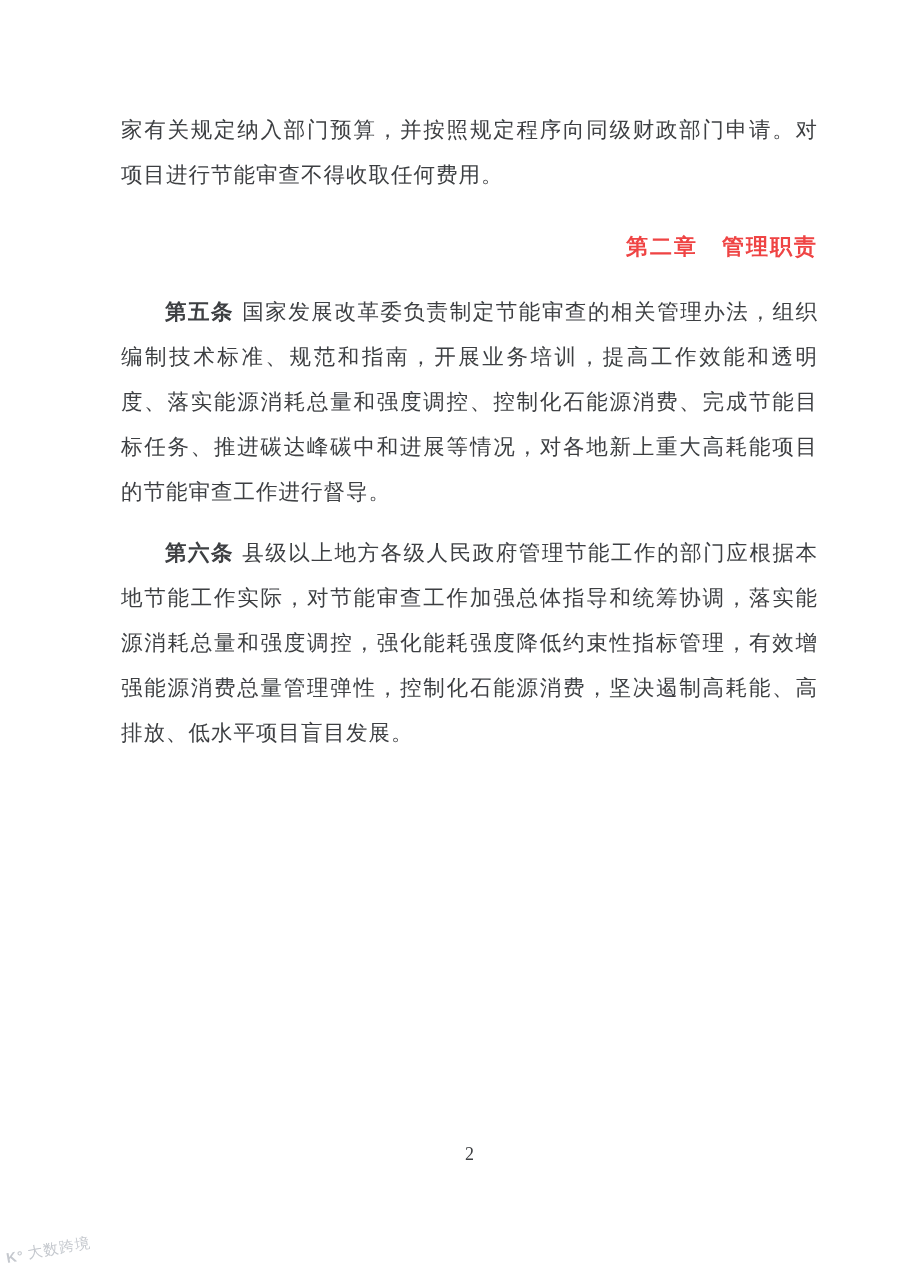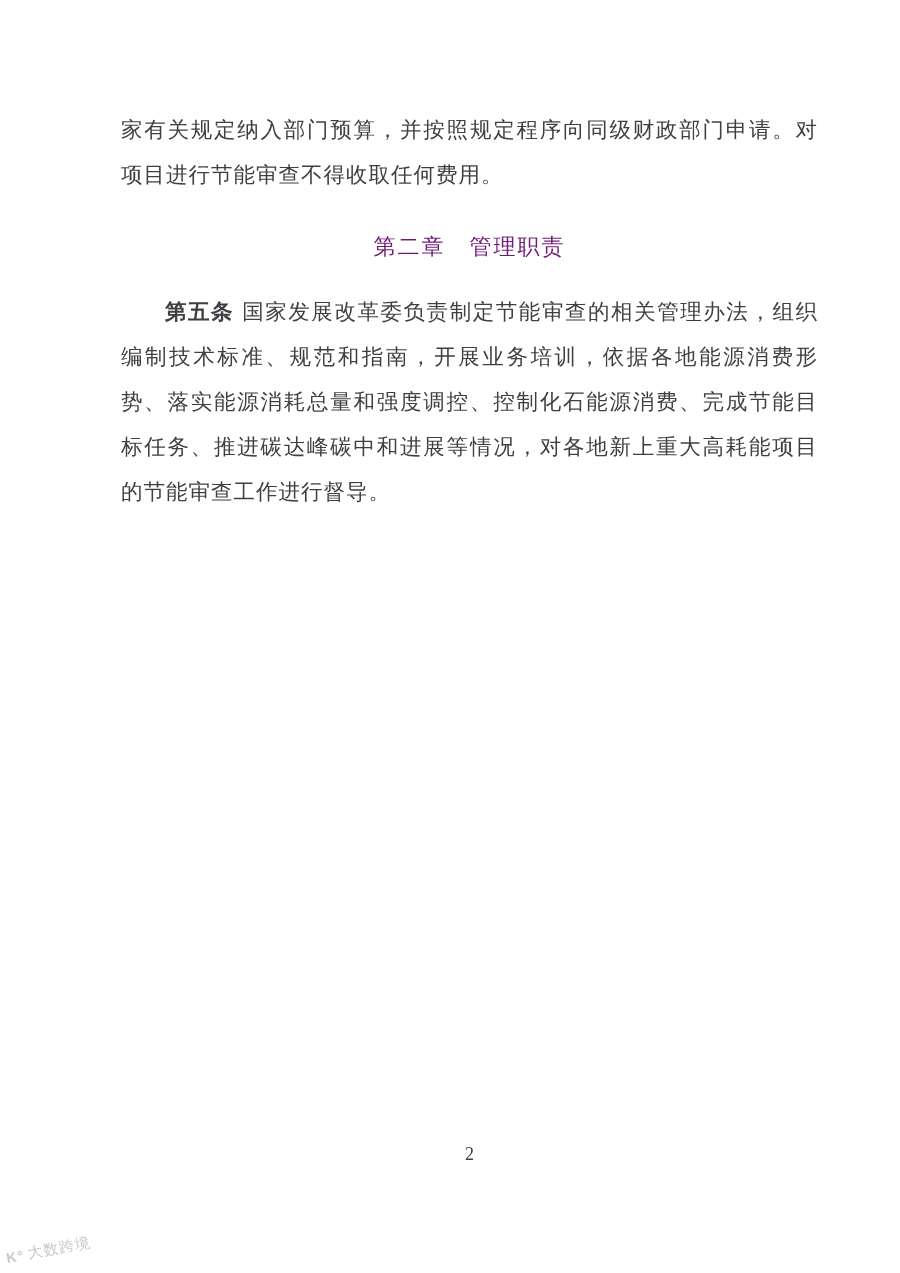--- a/index.html
+++ b/index.html
@@ -39,11 +39,11 @@
   }
   .chapter {
     font-size: 22px;
-    font-weight: normal;
-    text-align: center;
+    font-weight: bold;
+    text-align: right;
     letter-spacing: 2px;
     margin: 34px 0 28px 0;
-    color: #701a75;
+    color: #ef4444;
   }
   .page-number {
     position: absolute;

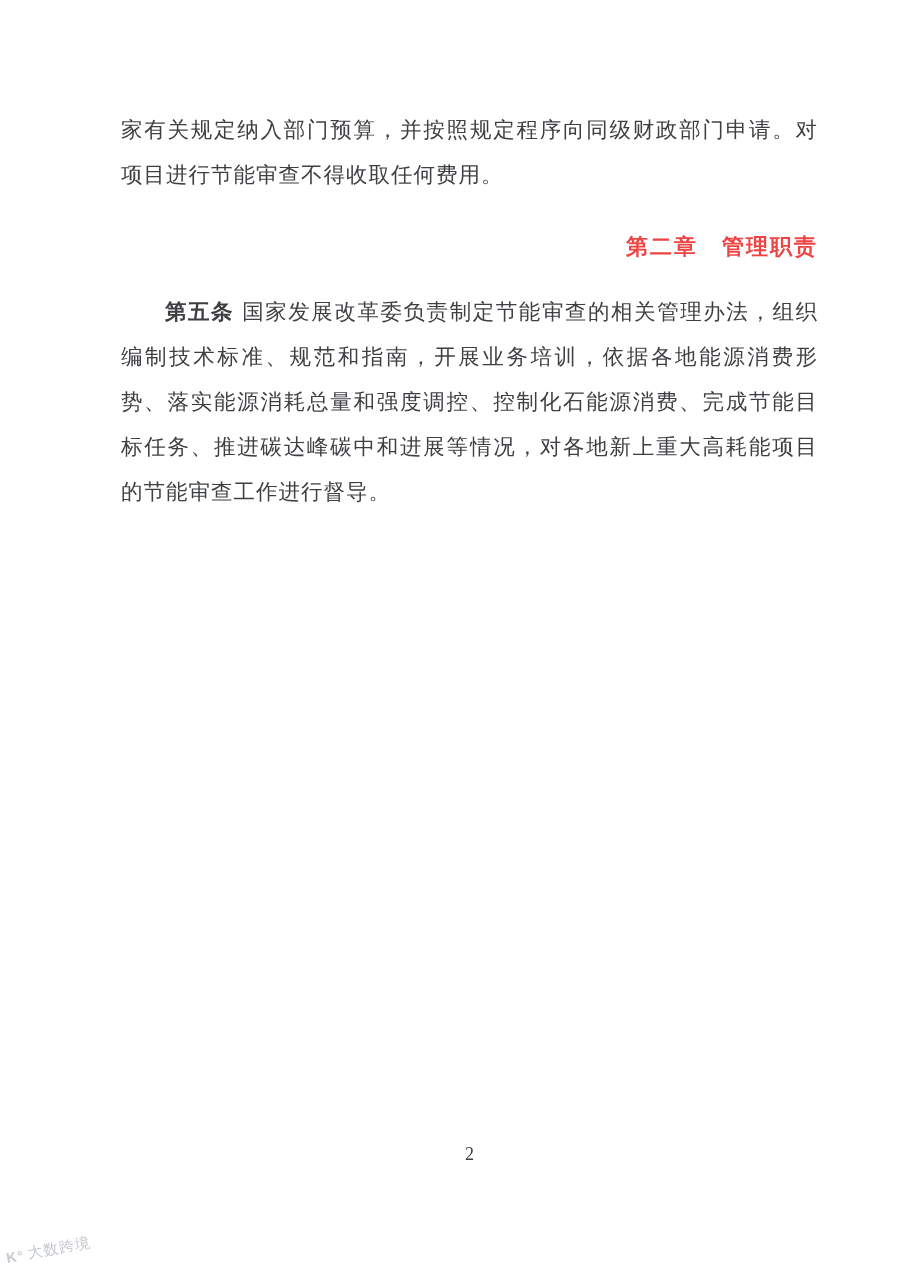--- a/index.html
+++ b/index.html
@@ -88,7 +88,7 @@
     <h2 class="chapter">第二章　管理职责</h2>
 
     <p class="para indent">
-      <span class="article-label">第五条</span><span>国家发展改革委负责制定节能审查的相关管理办法，组织编制技术标准、规范和指南，开展业务培训，依据各地能源消费形势、落实能源消耗总量和强度调控、控制化石能源消费、完成节能目标任务、推进碳达峰碳中和进展等情况，对各地新上重大高耗能项目的节能审查工作进行督导。</span>
+      <span class="article-label">第五条</span><span>国家发展改革委负责制定节能审查的相关管理办法，组织编制技术标准、规范和指南，开展业务培训，提高工作效能和透明度、落实能源消耗总量和强度调控、控制化石能源消费、完成节能目标任务、推进碳达峰碳中和进展等情况，对各地新上重大高耗能项目的节能审查工作进行督导。</span>
     </p>
 
 

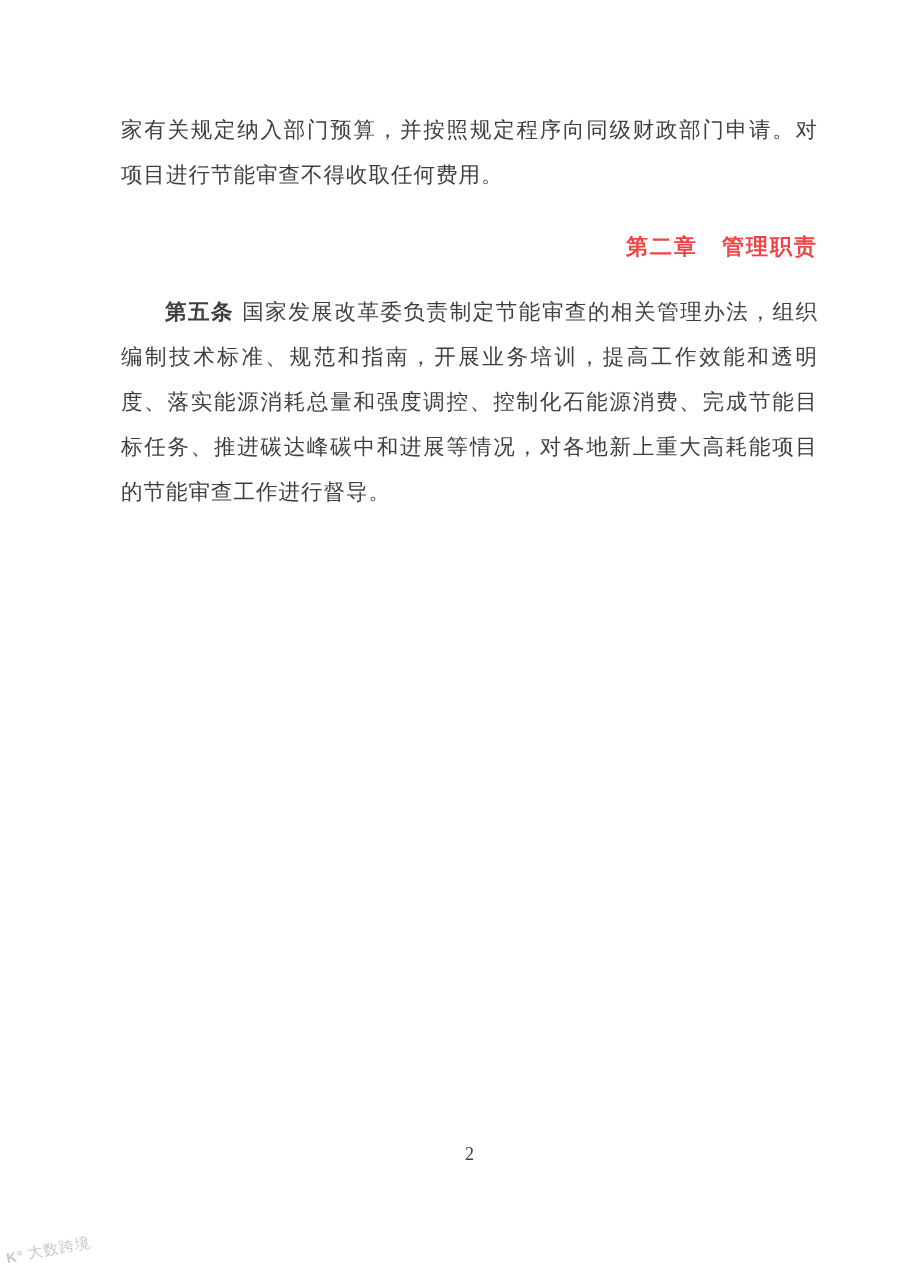--- a/index.html
+++ b/index.html
@@ -91,6 +91,9 @@
       <span class="article-label">第五条</span><span>国家发展改革委负责制定节能审查的相关管理办法，组织编制技术标准、规范和指南，开展业务培训，提高工作效能和透明度、落实能源消耗总量和强度调控、控制化石能源消费、完成节能目标任务、推进碳达峰碳中和进展等情况，对各地新上重大高耗能项目的节能审查工作进行督导。</span>
     </p>
 
+    <p class="para indent">
+      <span class="article-label">第六条</span><span>县级以上地方各级人民政府管理节能工作的部门应根据本地节能工作实际，对节能审查工作加强总体指导和统筹协调，落实能源消耗总量和强度调控，强化能耗强度降低约束性指标管理，有效增强能源消费总量管理弹性，控制化石能源消费，坚决遏制高耗能、高排放、低水平项目盲目发展。</span>
+    </p>
 
 
 

